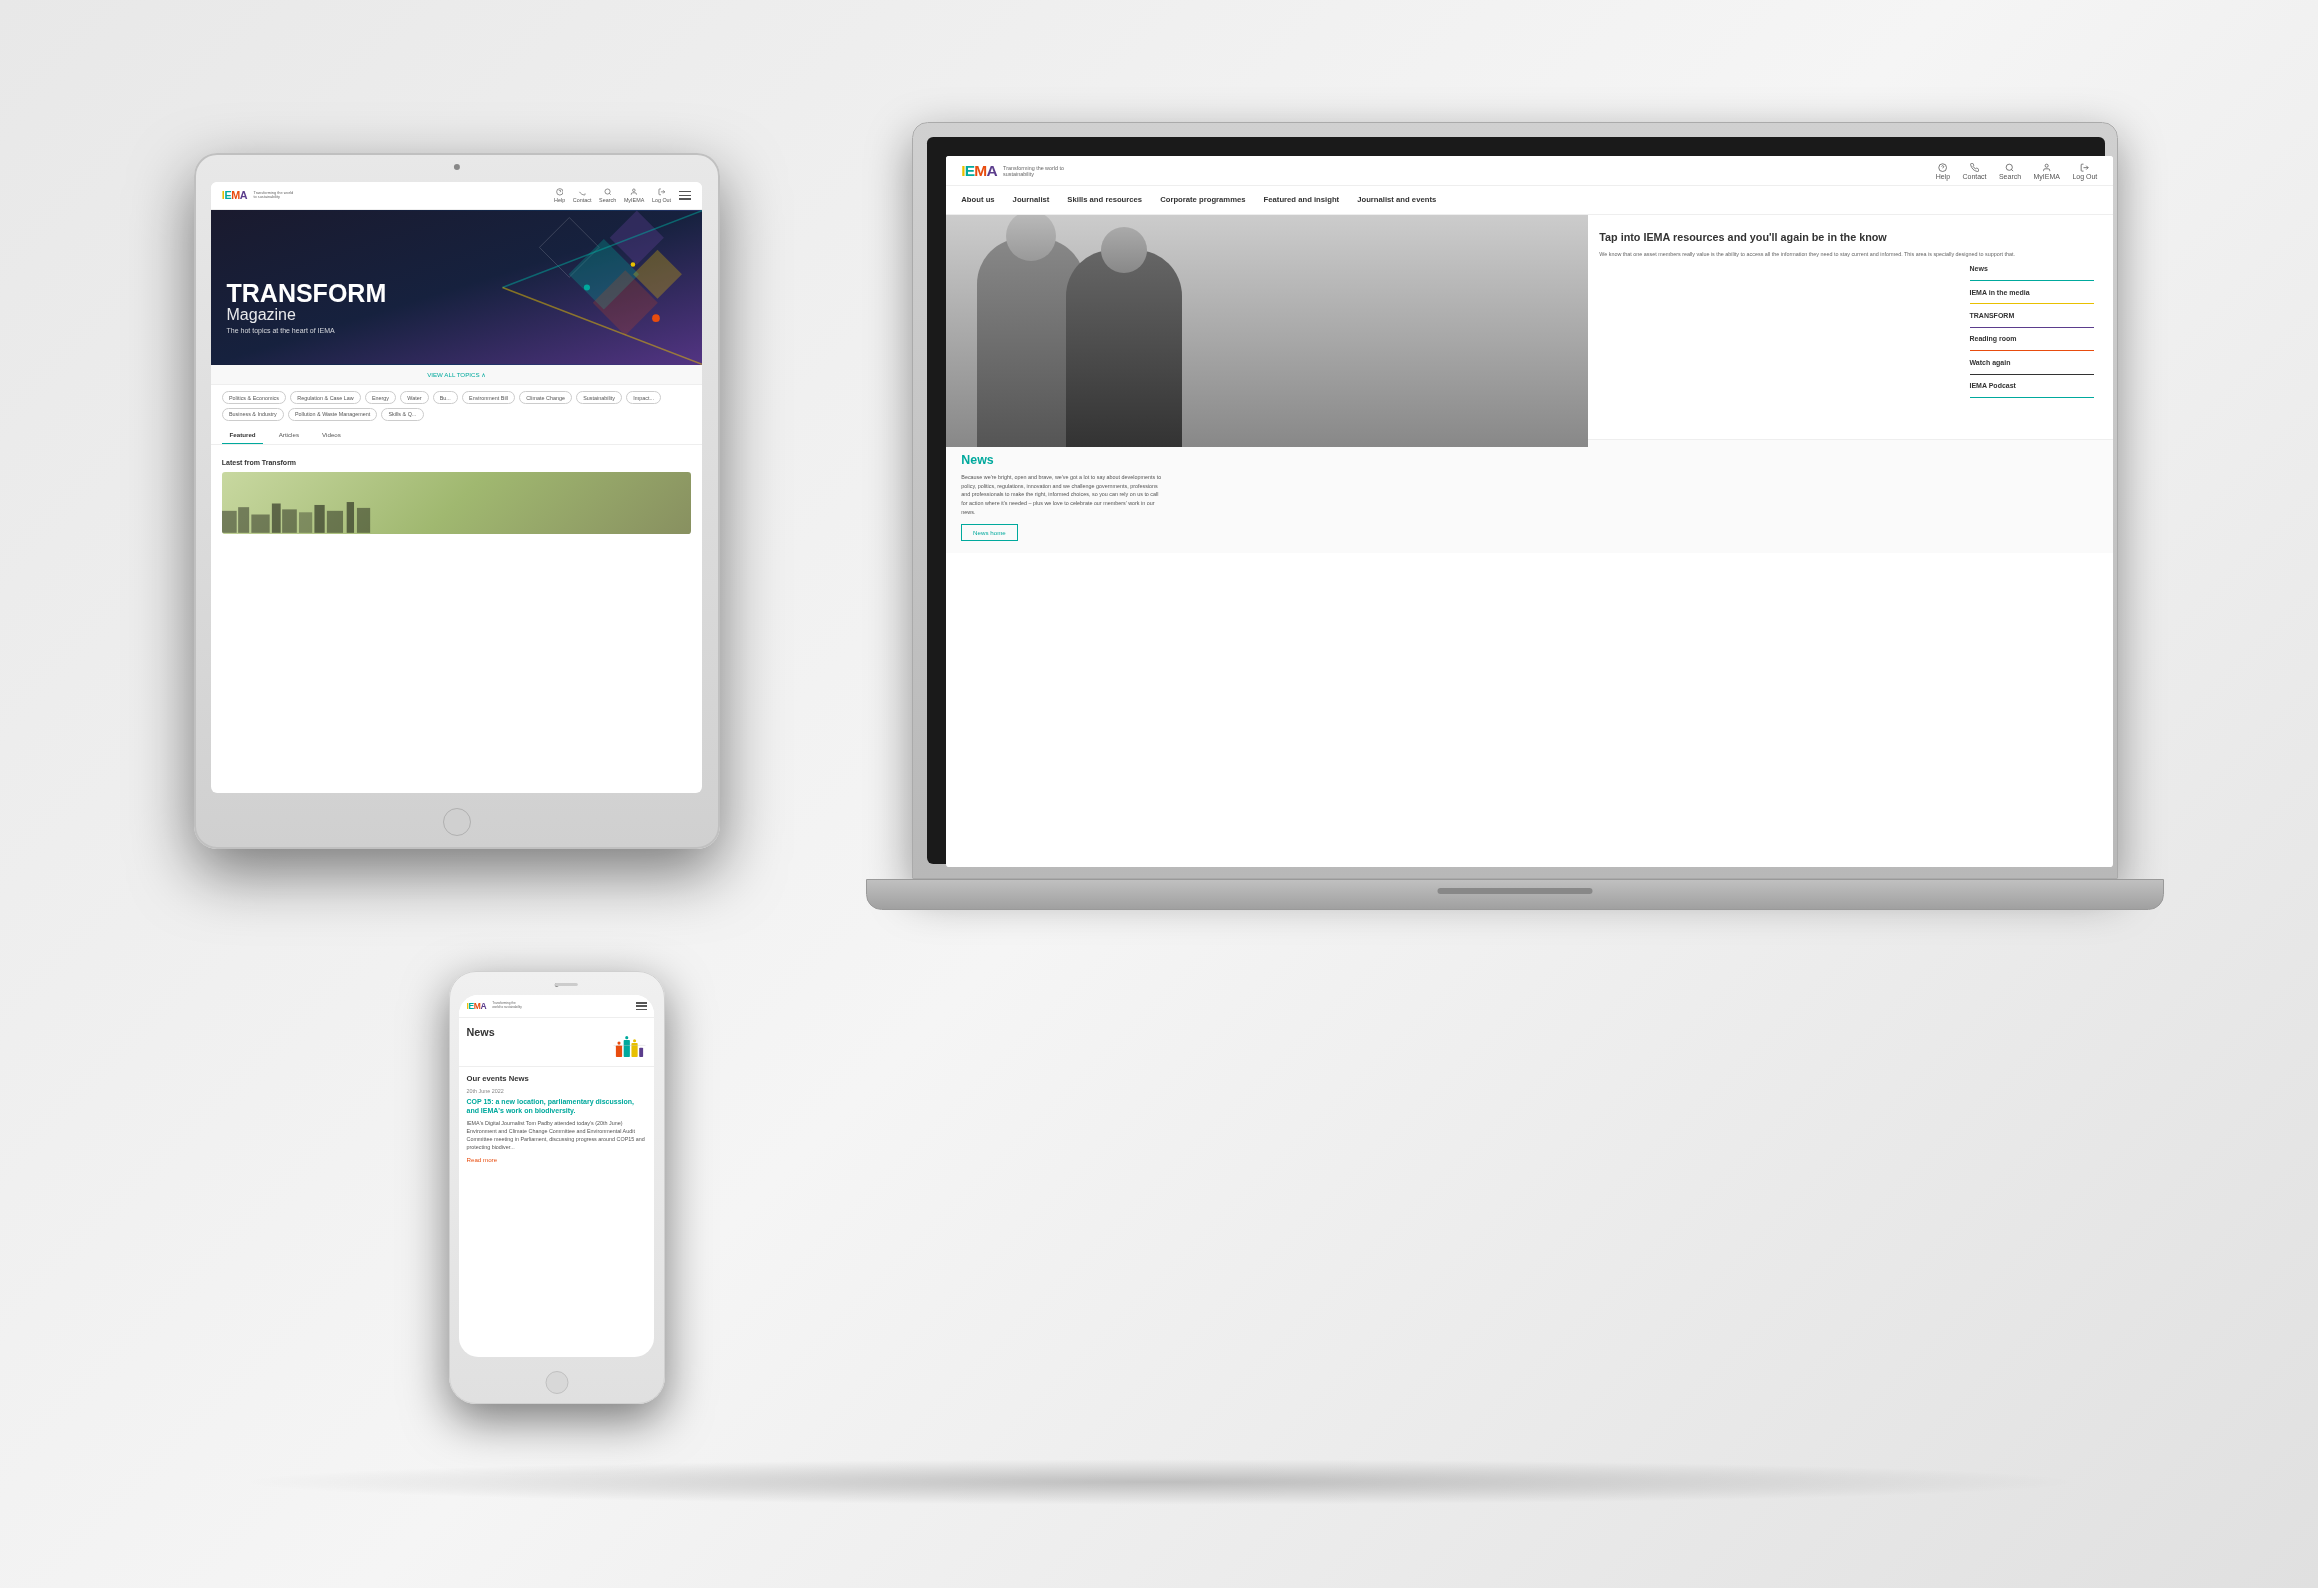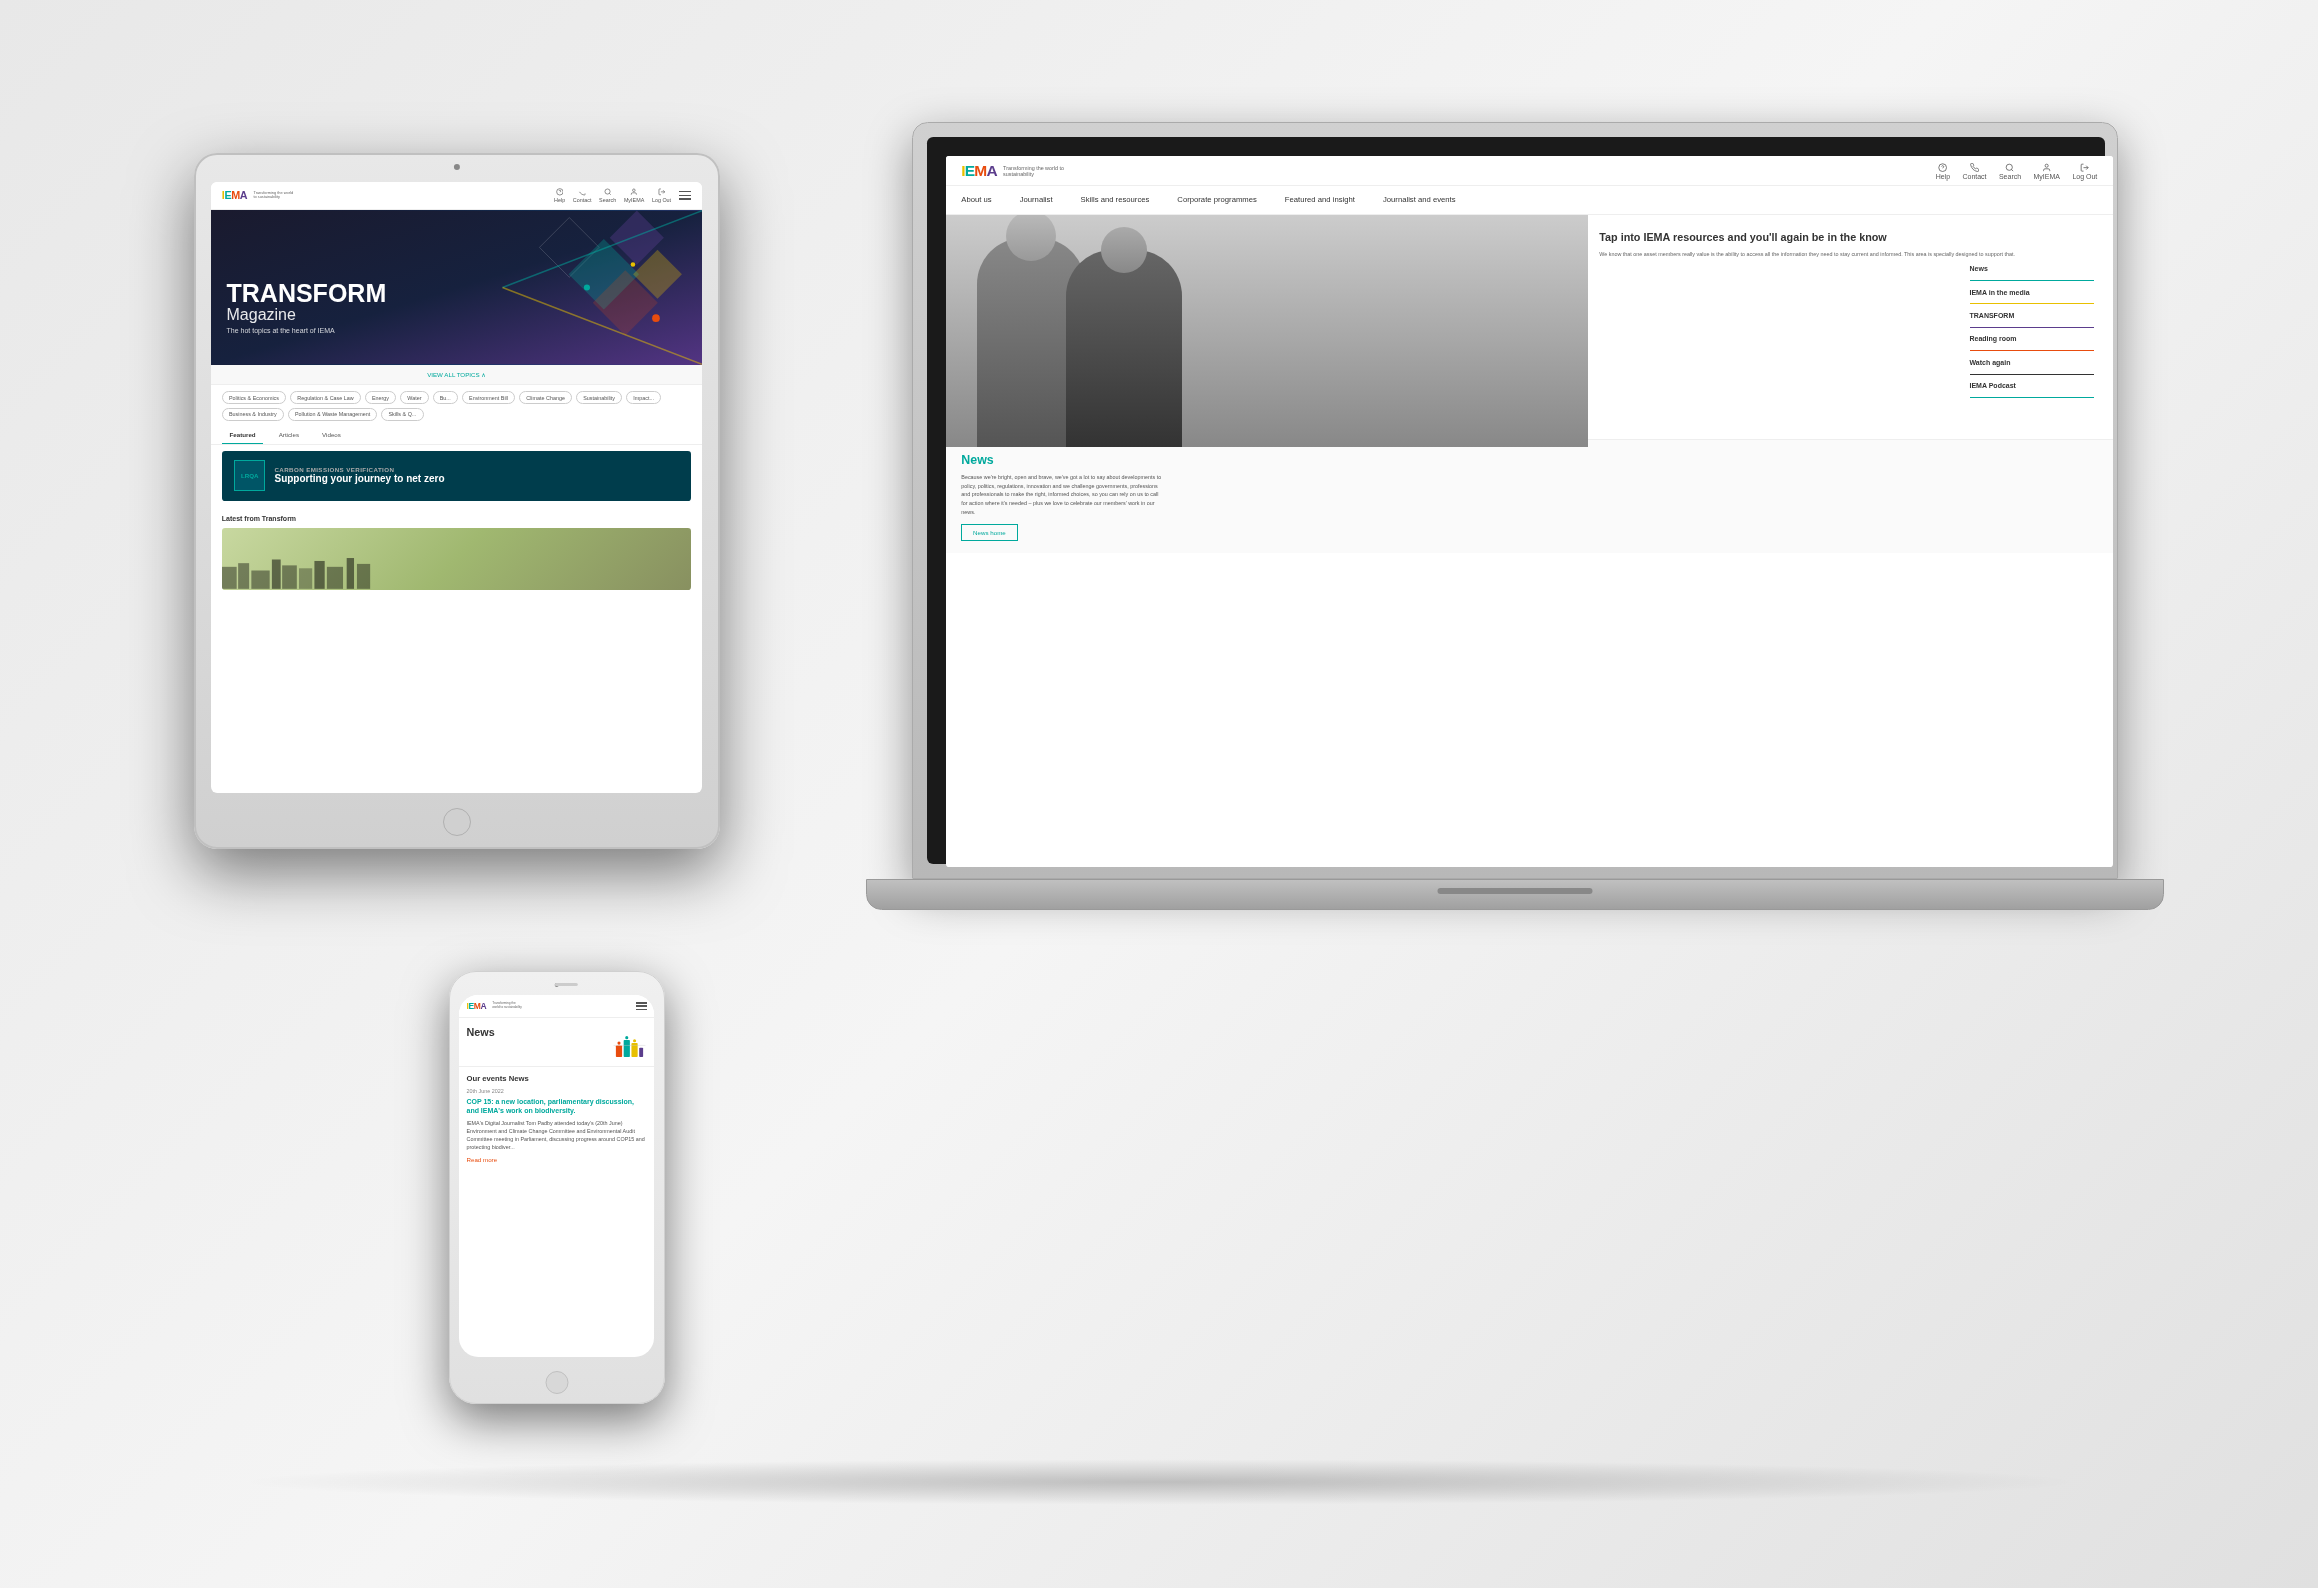--- a/index.html
+++ b/index.html
@@ -136,8 +136,9 @@
       background: #fff;
       padding: 6.2px 15.5px;
       display: flex;
-      gap: 28px;
+      gap: 18px;
       border-bottom: 1.5px solid #eee;
+      font-weight: bold;
     }
 
     .laptop-nav-item {

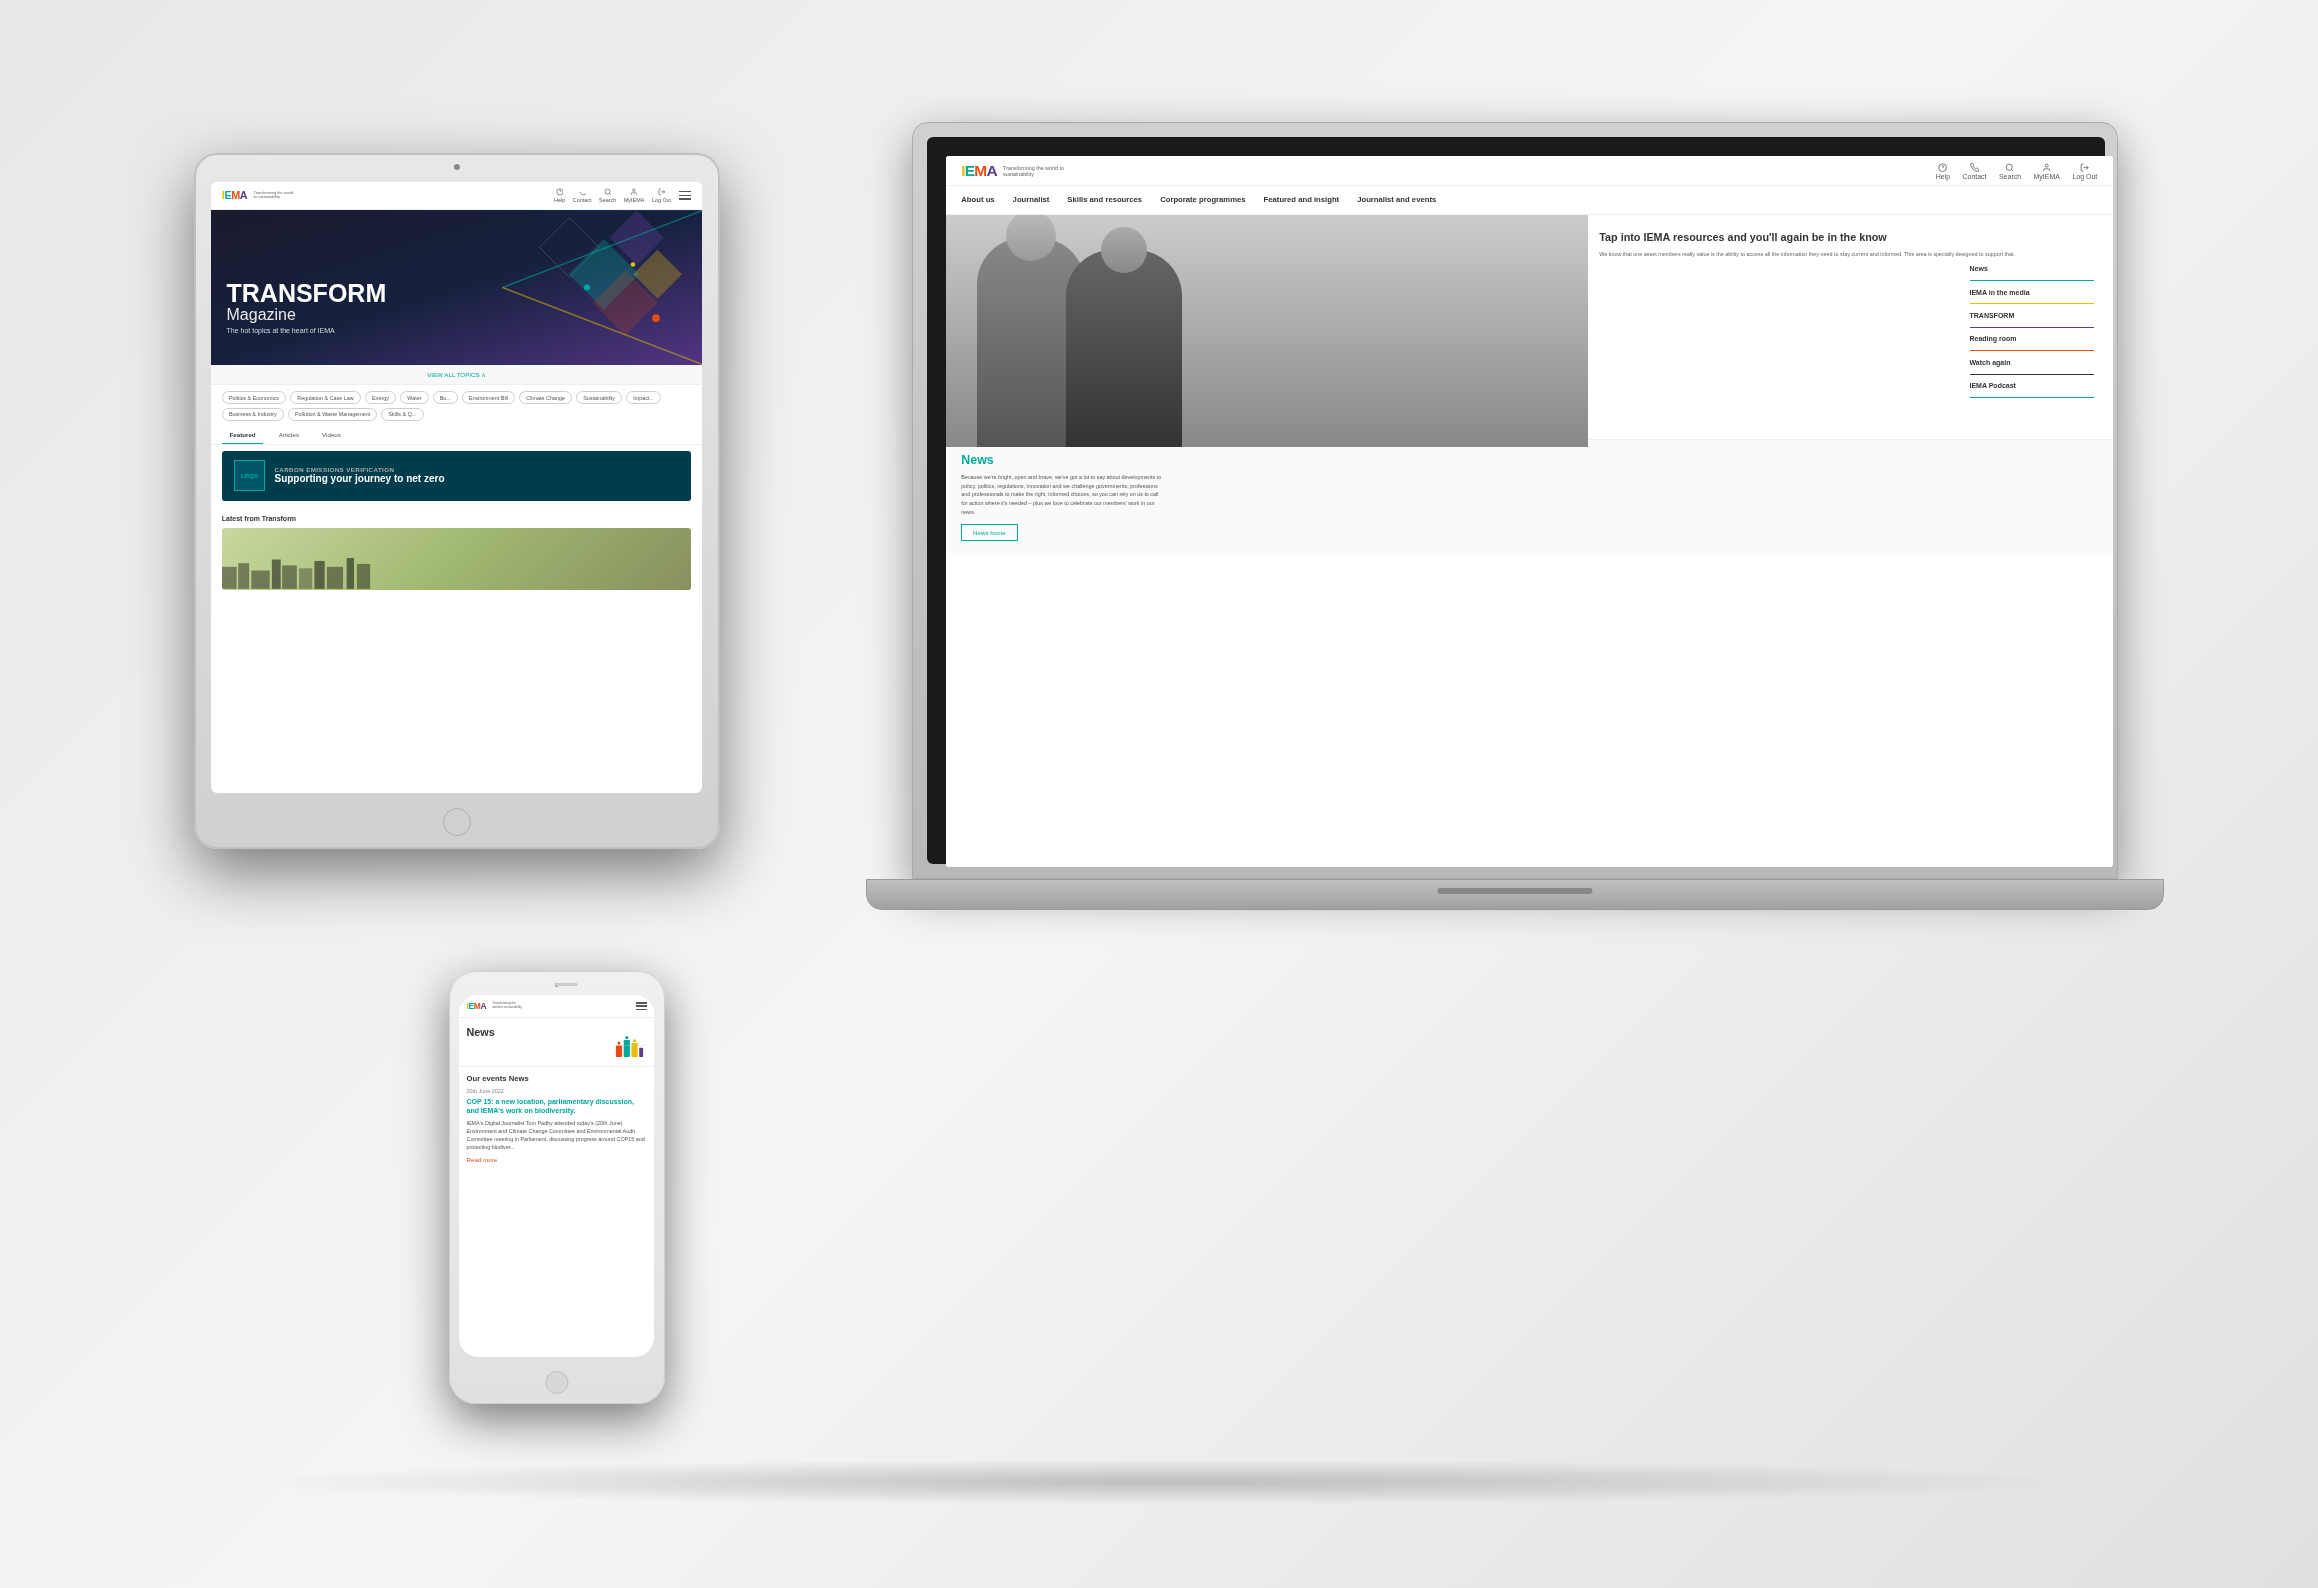--- a/index.html
+++ b/index.html
@@ -862,13 +862,6 @@
             <div class="tablet-tab">Videos</div>
           </div>
 
-          <div class="tablet-banner">
-            <div class="tablet-banner-logo">LRQA</div>
-            <div class="tablet-banner-text">
-              <h3>CARBON EMISSIONS VERIFICATION</h3>
-              <h2>Supporting your journey to net zero</h2>
-            </div>
-          </div>
 
           <div class="tablet-transform">
             <h3>Latest from Transform</h3>

